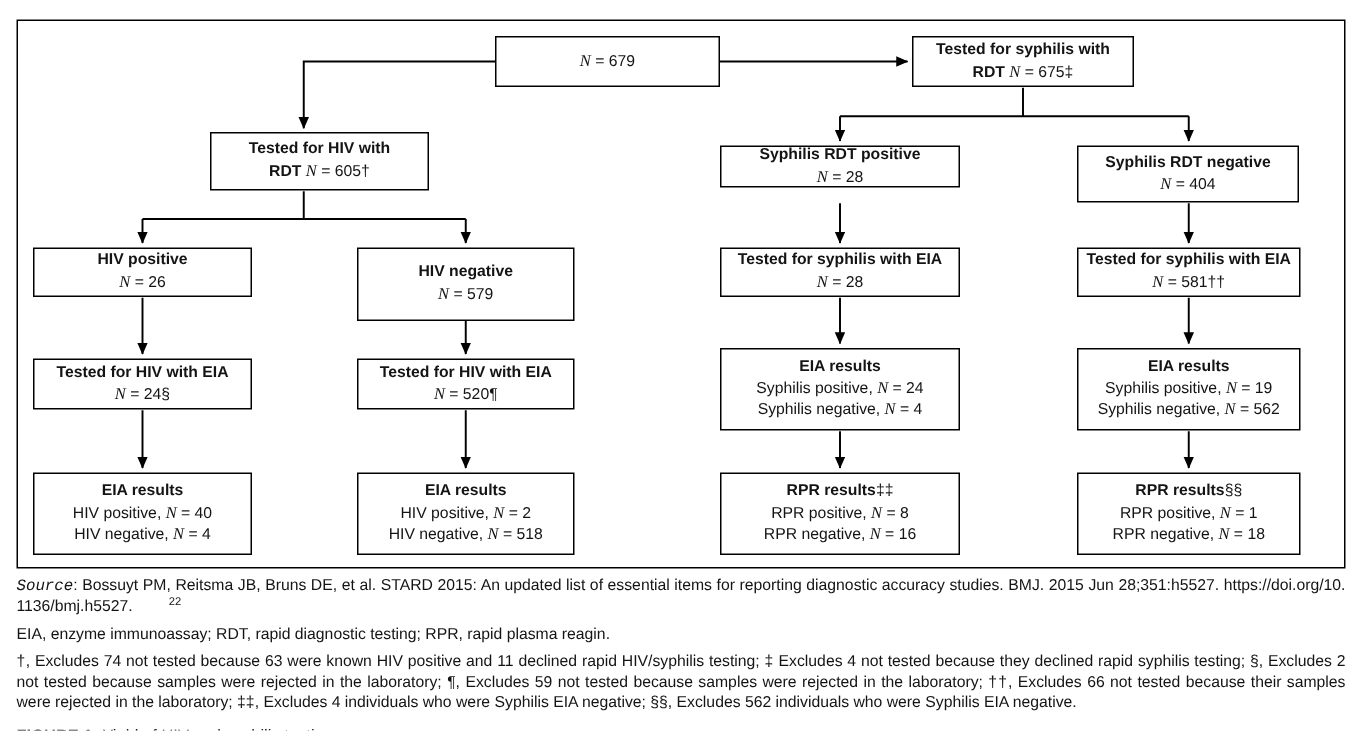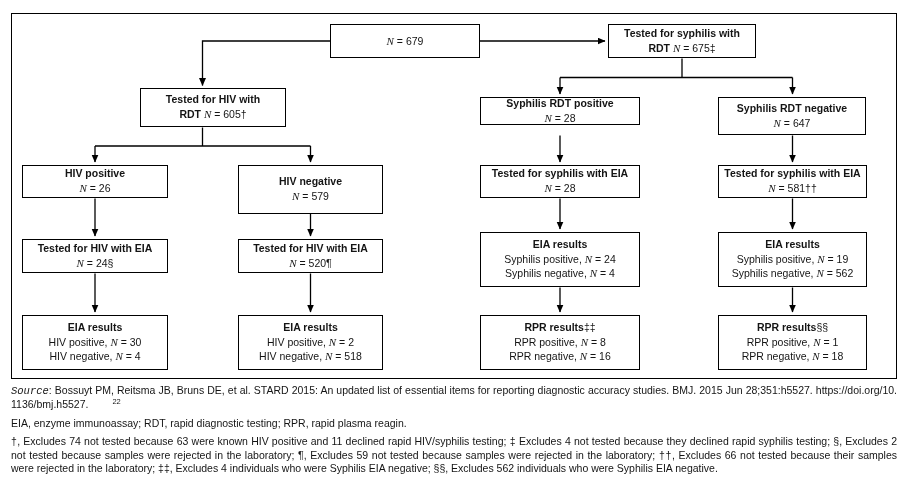--- a/index.html
+++ b/index.html
@@ -115,7 +115,7 @@
 
   <div class="box" style="left:718px;top:97px;width:148px;height:38px;">
     <div class="t">Syphilis RDT negative</div>
-    <div class="v"><i class="n">N</i><span> = 647</span></div>
+    <div class="v"><i class="n">N</i><span> = 404</span></div>
   </div>
 
   <div class="box" style="left:480px;top:165px;width:160px;height:33px;">

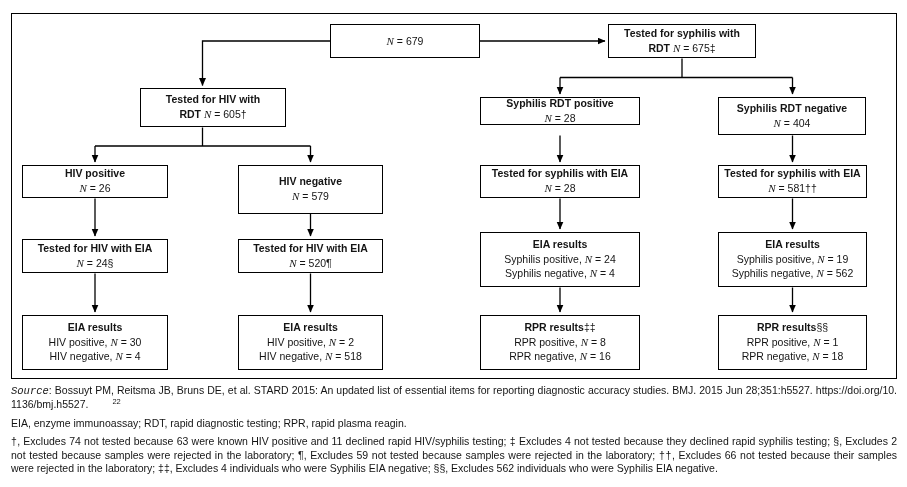--- a/index.html
+++ b/index.html
@@ -98,7 +98,7 @@
 
   <div class="box" style="left:22px;top:315px;width:146px;height:55px;">
     <div class="t">EIA results</div>
-    <div class="r"><span>HIV positive, </span><i class="n">N</i><span> = 30</span></div>
+    <div class="r"><span>HIV positive, </span><i class="n">N</i><span> = 40</span></div>
     <div class="r"><span>HIV negative, </span><i class="n">N</i><span> = 4</span></div>
   </div>
 

